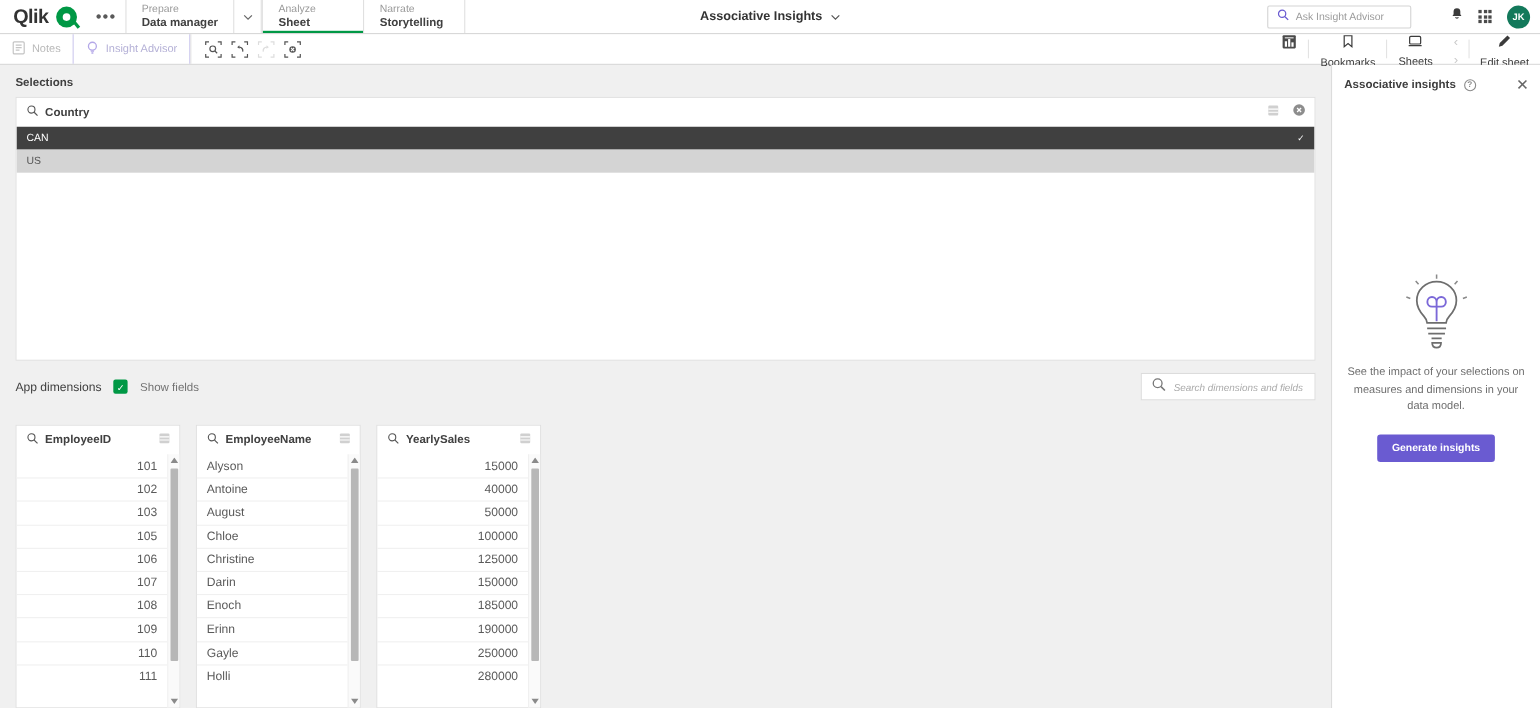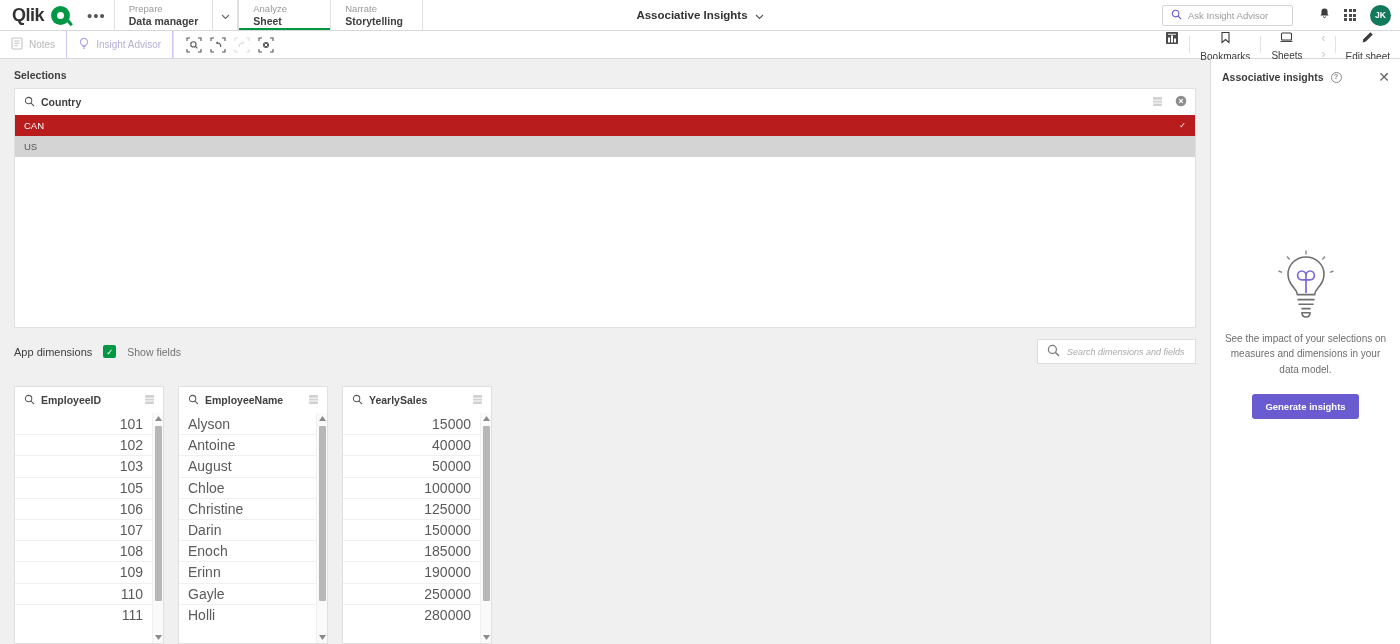--- a/index.html
+++ b/index.html
@@ -66,7 +66,7 @@
   .search-box {
     display:flex; align-items:center; gap:6px;
     border:1px solid #d4d4d4; border-radius:2px; height:21px;
-    padding:0 8px; width:131px; margin-right:18px; background:#fff; cursor:text;
+    padding:0 8px; width:131px; margin-right:28px; background:#fff; cursor:text;
   }
   .search-box .sp { font-size:9.5px; color:#9c9c9c; }
   .icon-btn {

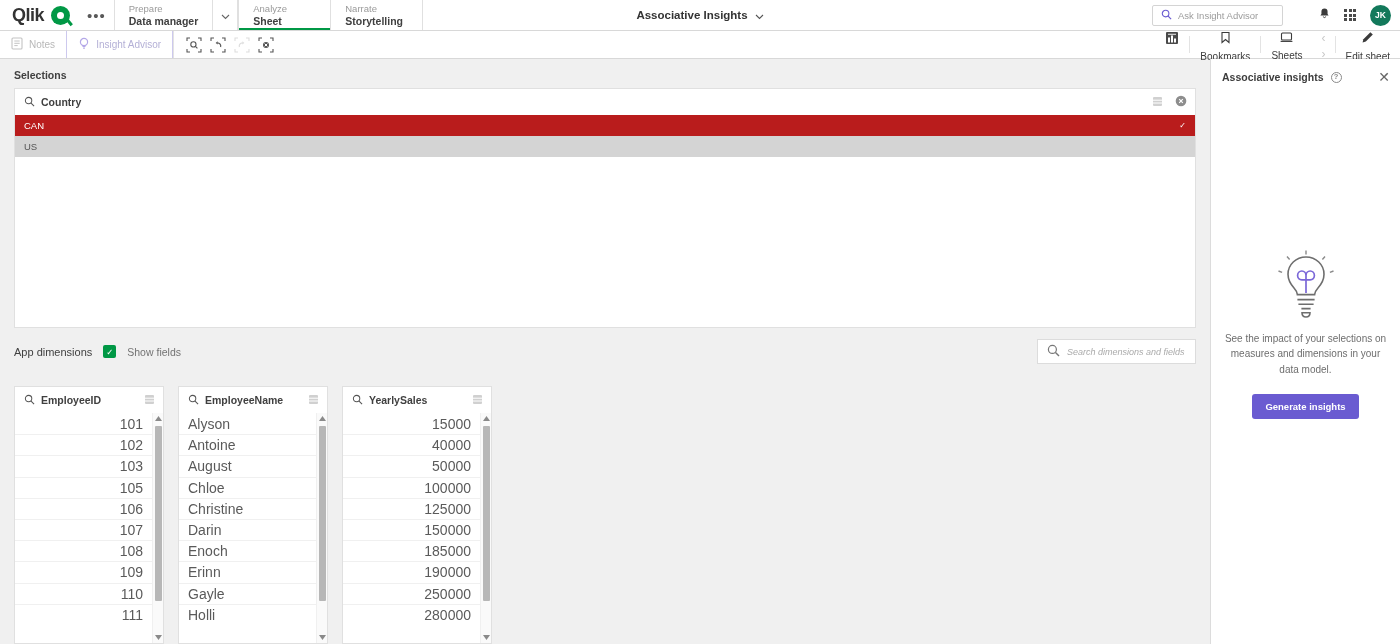--- a/index.html
+++ b/index.html
@@ -137,7 +137,7 @@
     height:21px; display:flex; align-items:center;
     padding:0 9px; font-size:9.5px; cursor:pointer;
   }
-  .lb-row.selected { background:#b91c1c; color:#fff; font-weight:400; }
+  .lb-row.selected { background:#404040; color:#fff; font-weight:400; }
   .lb-row.alt { background:#d4d4d4; color:#555; }
   .lb-row .tick { margin-left:auto; font-size:8px; }
 

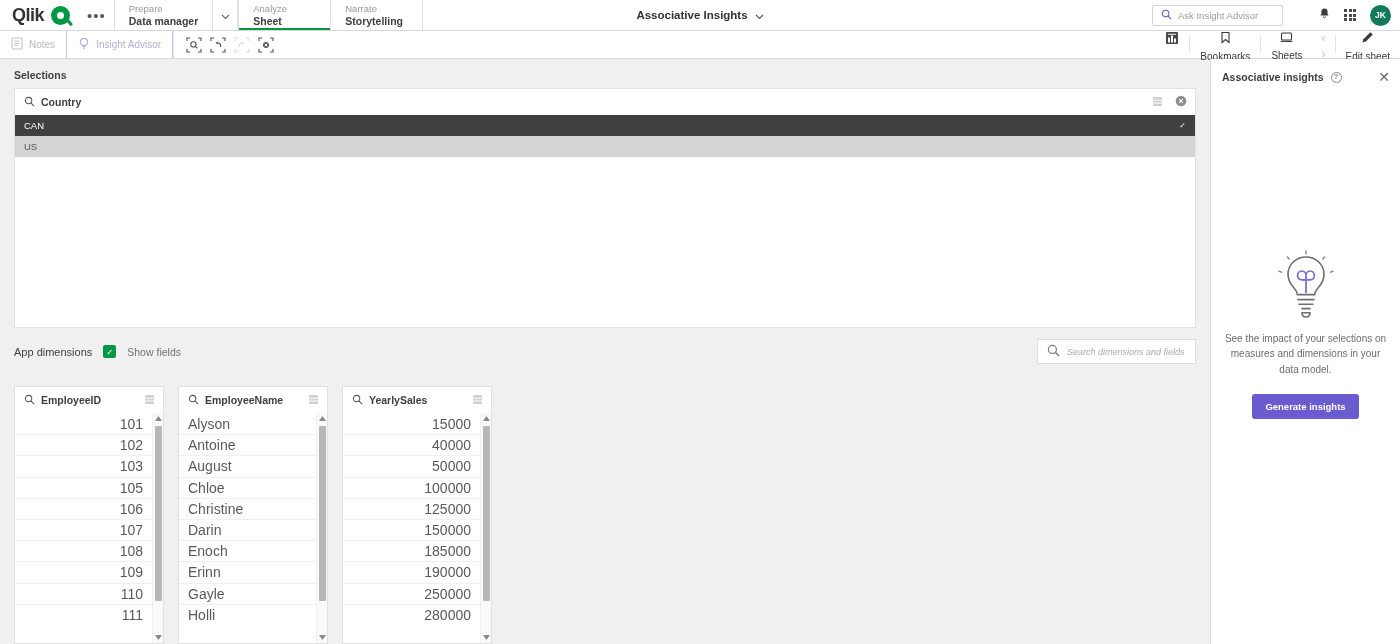--- a/index.html
+++ b/index.html
@@ -171,7 +171,7 @@
   .fc-row {
     height:21.2px; display:flex; align-items:center;
     justify-content:flex-end; padding:0 9px;
-    font-size:14px; color:#5a5a5a;
+    font-size:11px; color:#5a5a5a;
     border-top:1px solid #f0f0f0; cursor:pointer;text-align:right;
   }
   .fc-row.left { justify-content:flex-start; }

